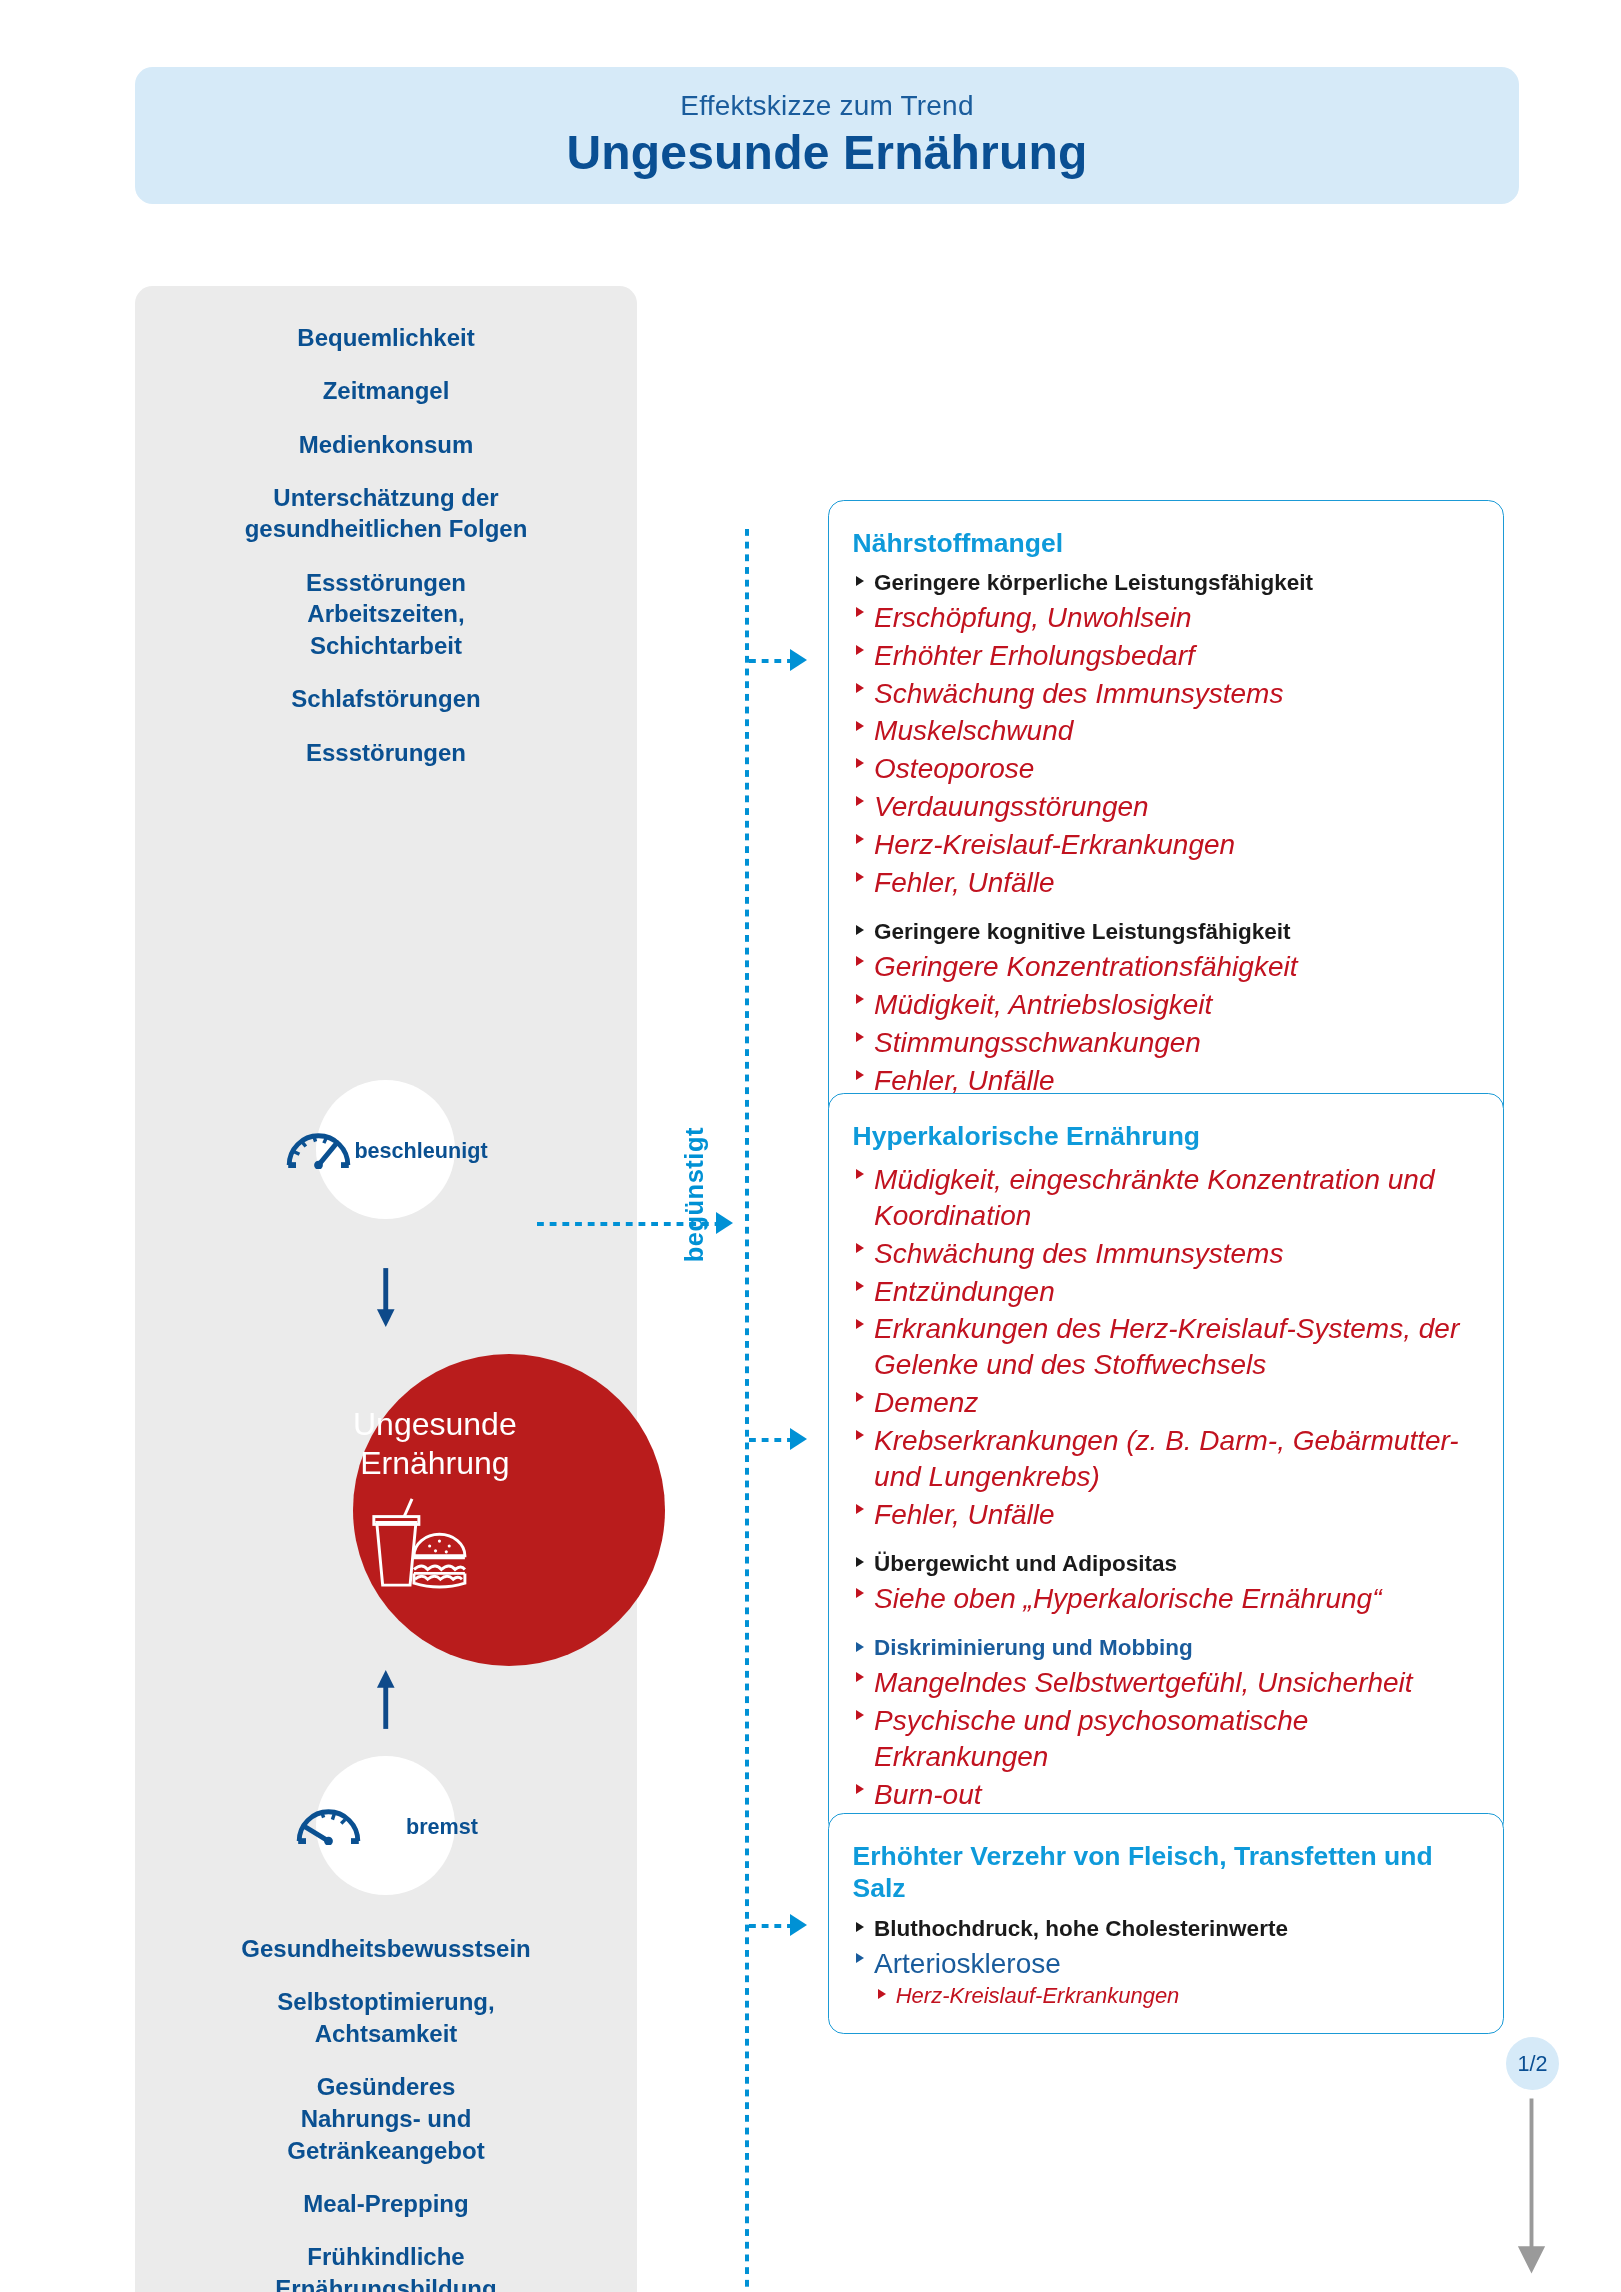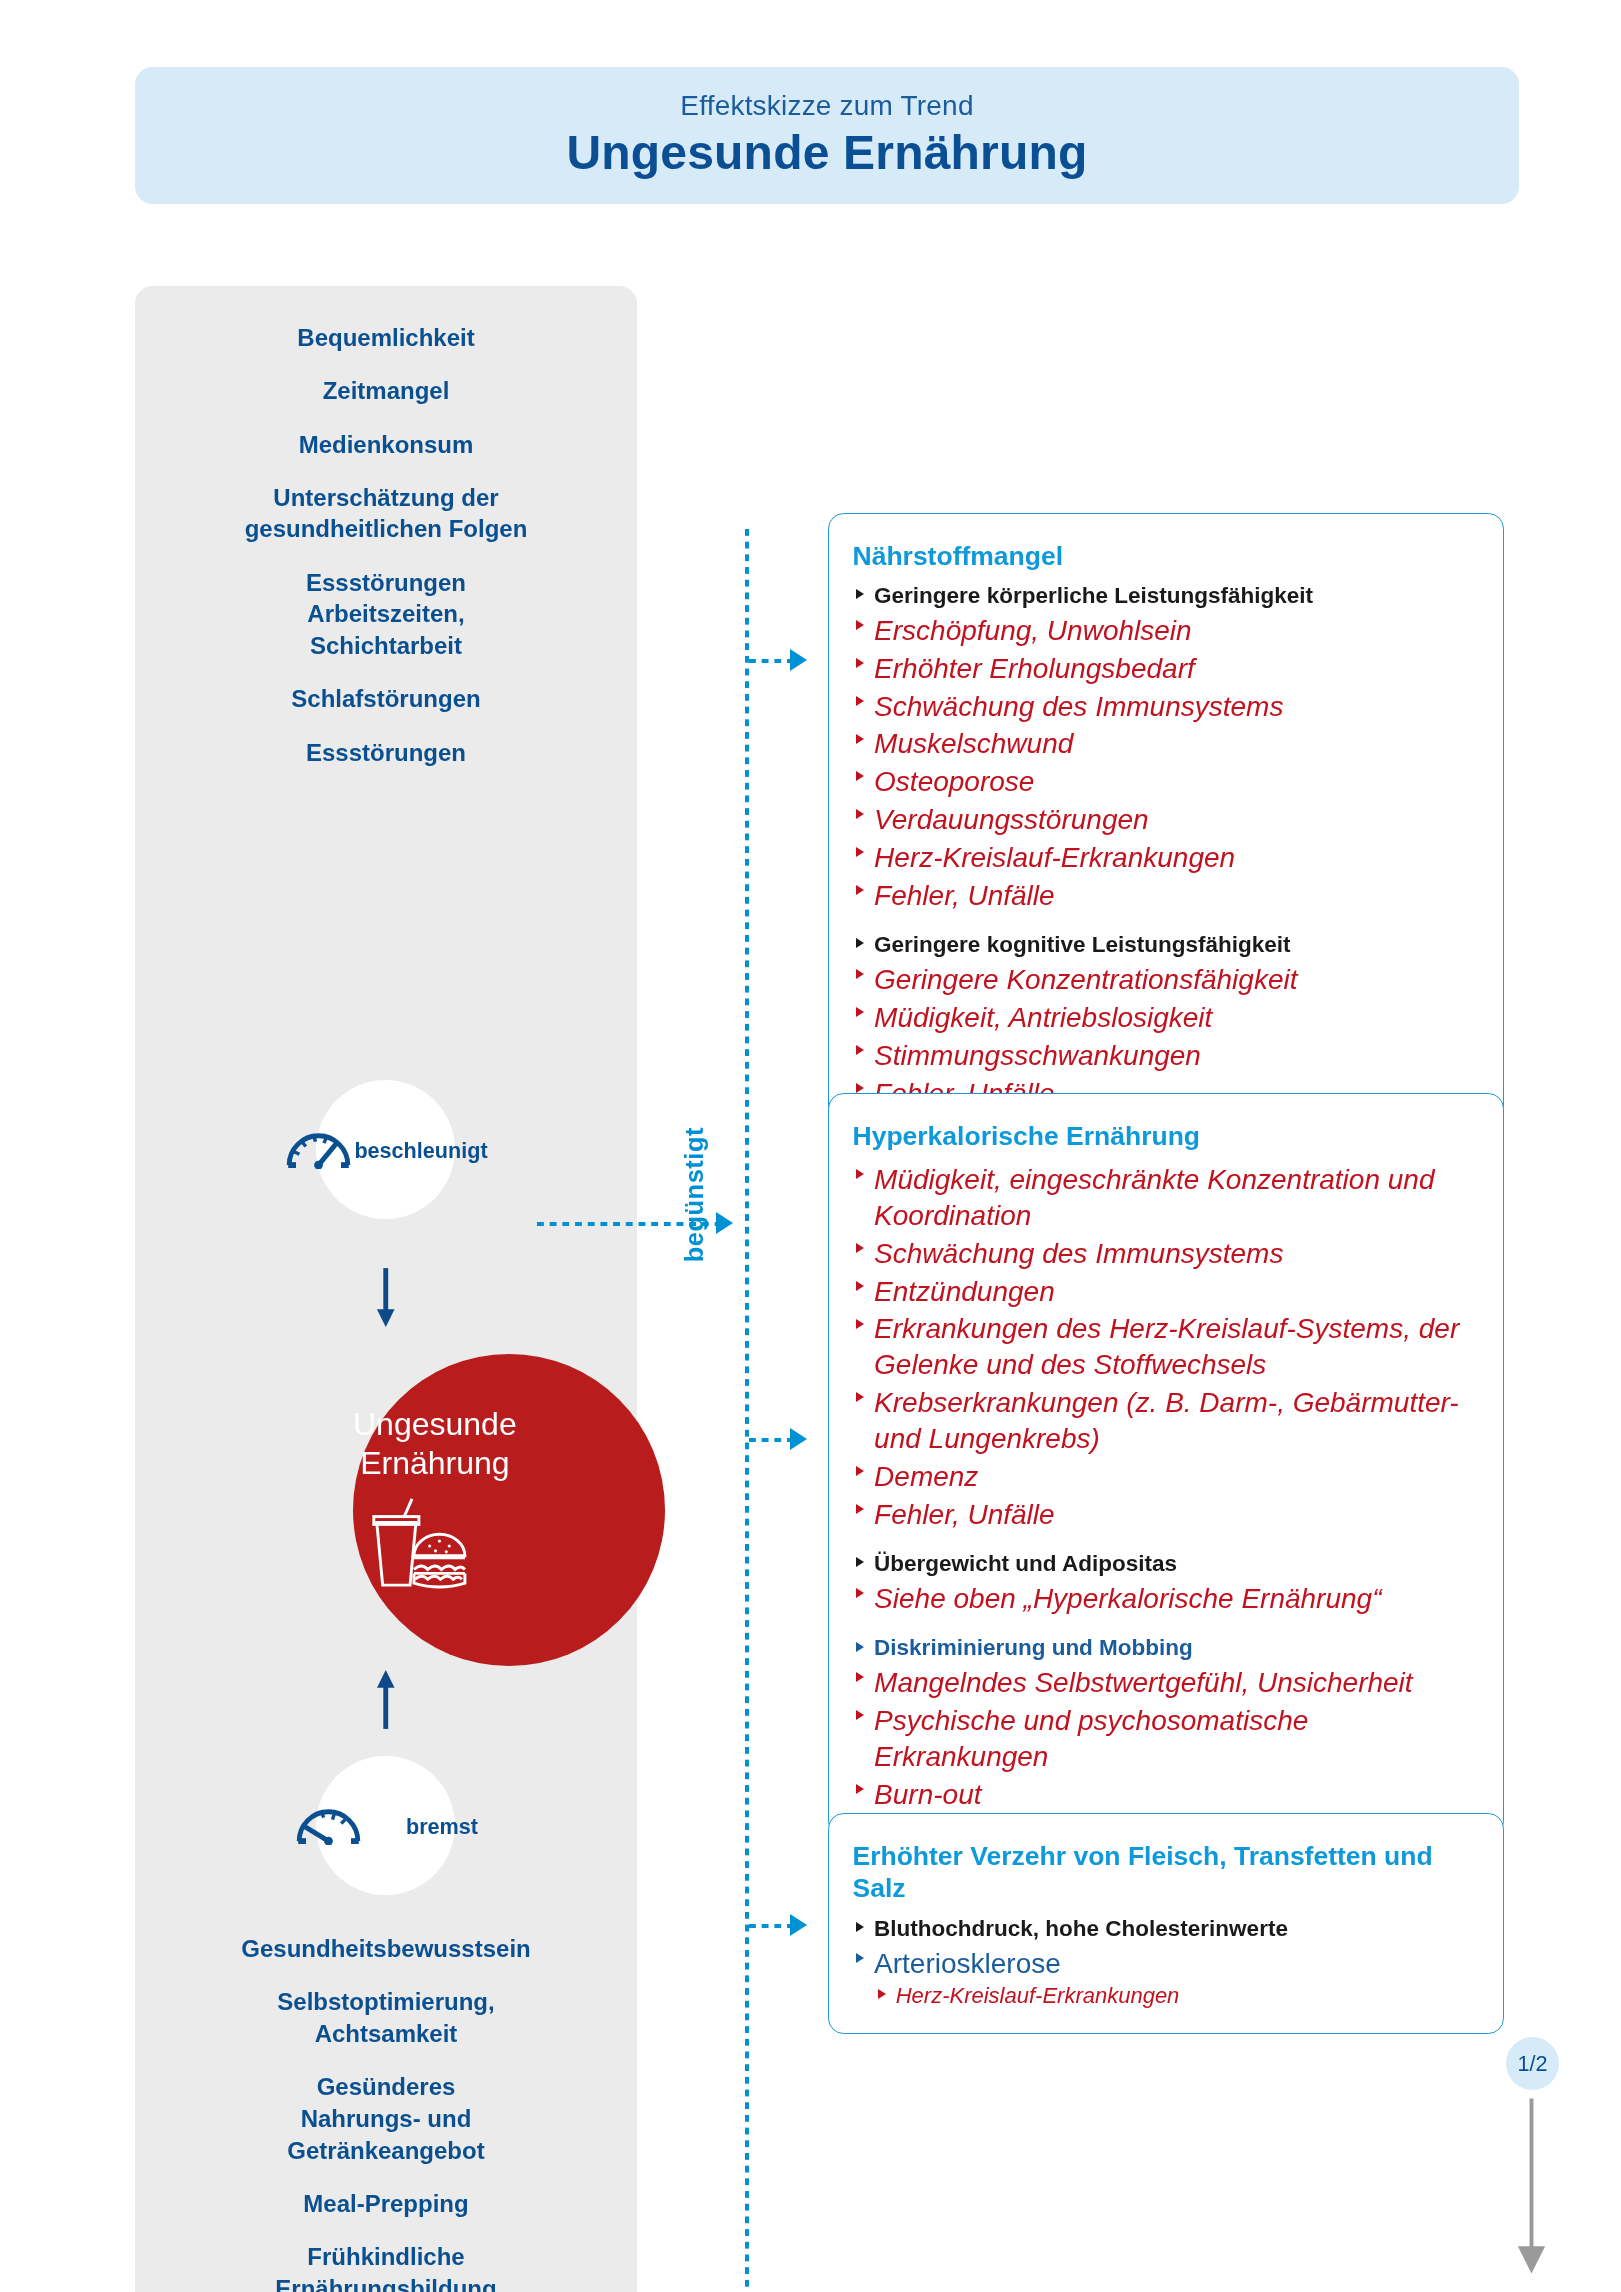--- a/index.html
+++ b/index.html
@@ -296,7 +296,7 @@
   <div class="conn-h" style="left:749px;top:1924px;width:47px;"></div>
   <div class="arrowhead" style="left:790px;top:1914px;"></div>
 
-  <div class="box" id="box-0" style="top:500px;margin-top:13px;">
+  <div class="box" id="box-0" style="top:500px;">
       <div class="box-title">Nährstoffmangel</div>
       <ul class="lvl lvl1">
         <li class="row"><span class="txt">Geringere körperliche Leistungsfähigkeit</span></li>

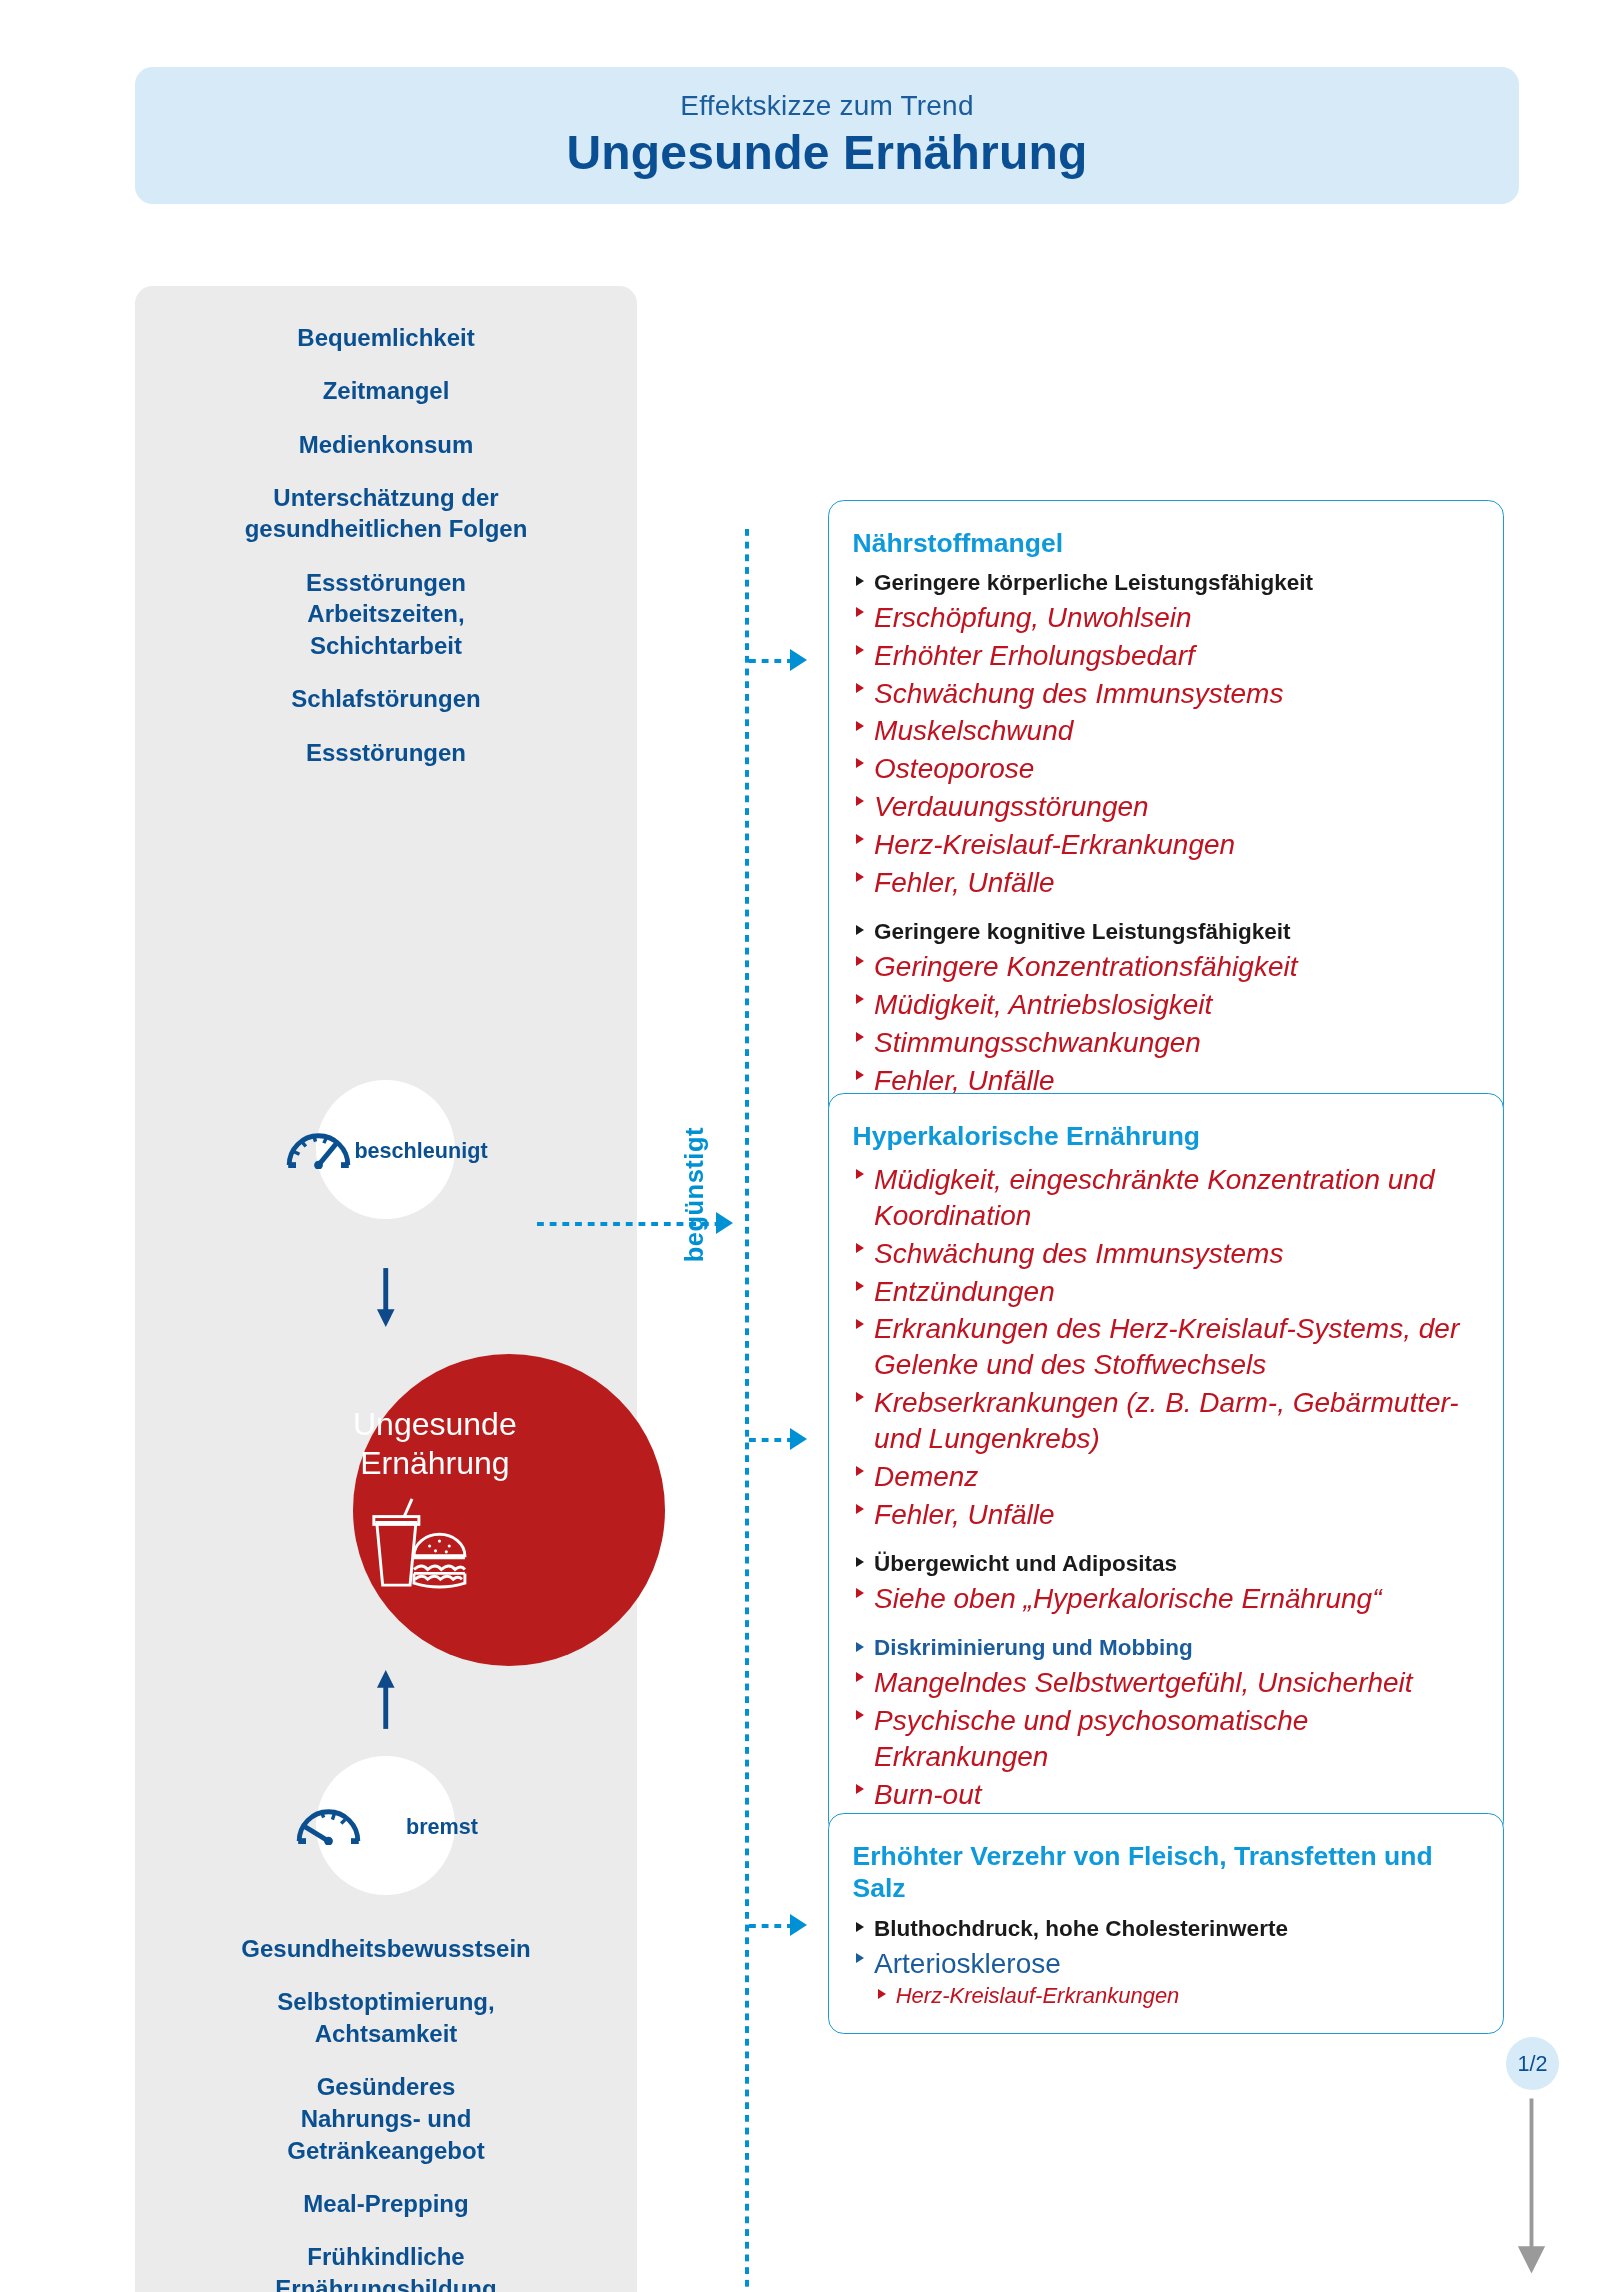--- a/index.html
+++ b/index.html
@@ -329,8 +329,8 @@
         <li class="row"><span class="txt">Schwächung des Immunsystems</span></li>
         <li class="row"><span class="txt">Entzündungen</span></li>
         <li class="row"><span class="txt">Erkrankungen des Herz-Kreislauf-Systems, der Gelenke und des Stoffwechsels</span></li>
+        <li class="row"><span class="txt">Demenz</span></li>
         <li class="row"><span class="txt">Krebserkrankungen (z. B. Darm-, Gebärmutter- und Lungenkrebs)</span></li>
-        <li class="row"><span class="txt">Demenz</span></li>
         <li class="row"><span class="txt">Fehler, Unfälle</span></li>
       </ul>
       <div class="gap"></div>

